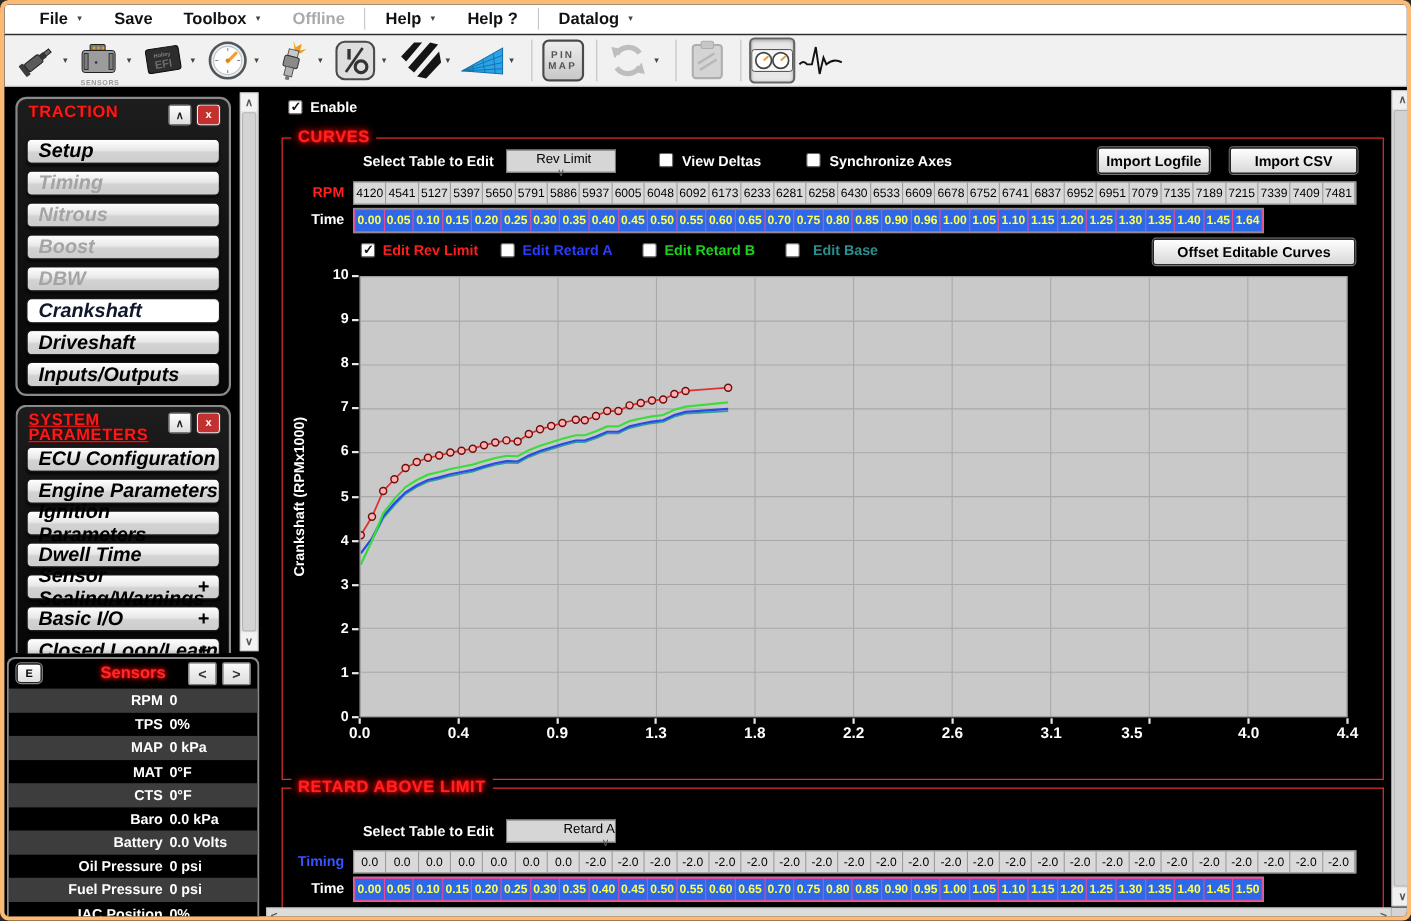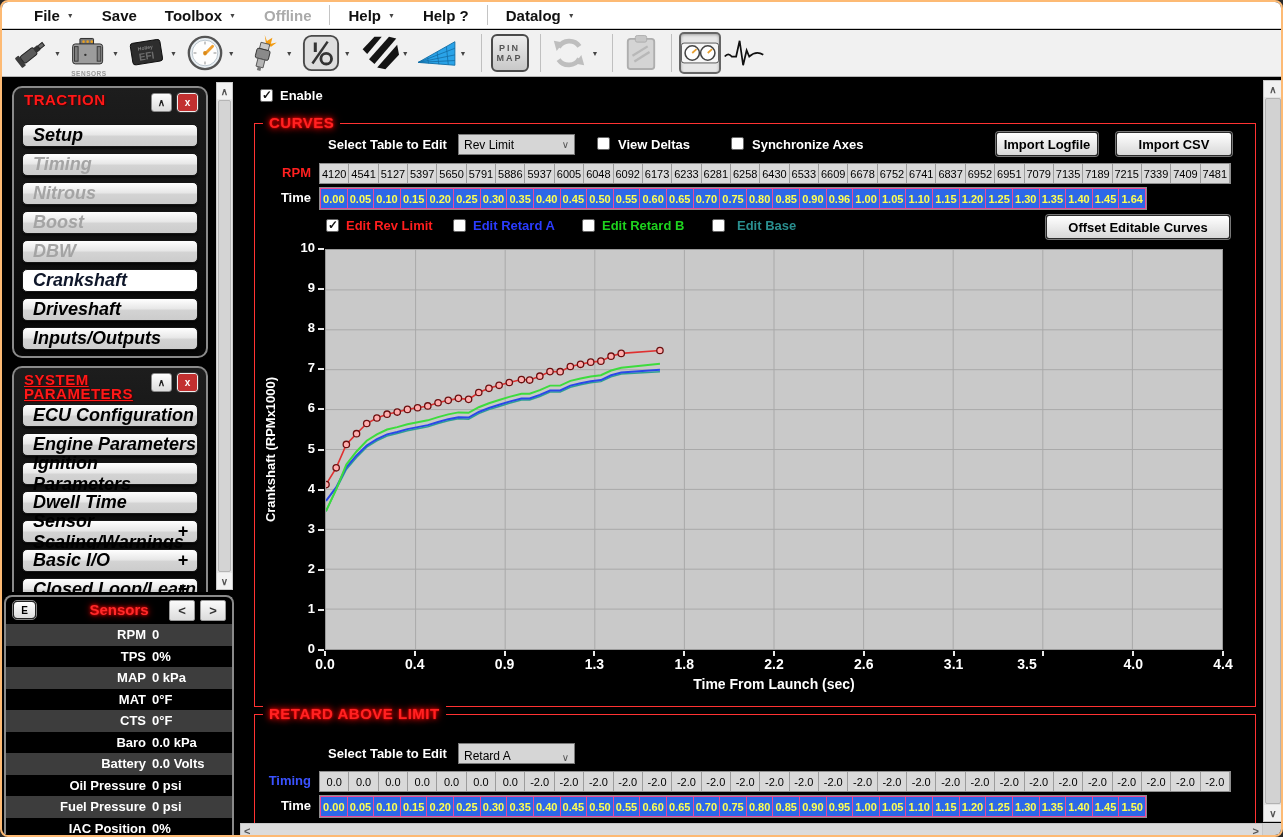--- a/index.html
+++ b/index.html
@@ -4,7 +4,7 @@
 <style>
   html,body{margin:0;padding:0;background:#2a2a2a;}
   *{box-sizing:border-box;font-family:"Liberation Sans",sans-serif;}
-  .screen{position:relative;width:1283px;height:837px;background:#000;border:2px solid #fdba74;border-radius:8px;overflow:hidden;}
+  .screen{position:relative;width:1283px;height:837px;background:#000;border:4px solid #fdba74;border-radius:8px;overflow:hidden;}
 
   
   .menubar{position:absolute;left:0;top:0;width:100%;height:27px;background:#fff;border-bottom:1px solid #cfcfcf;display:flex;align-items:center;padding-left:18px;}

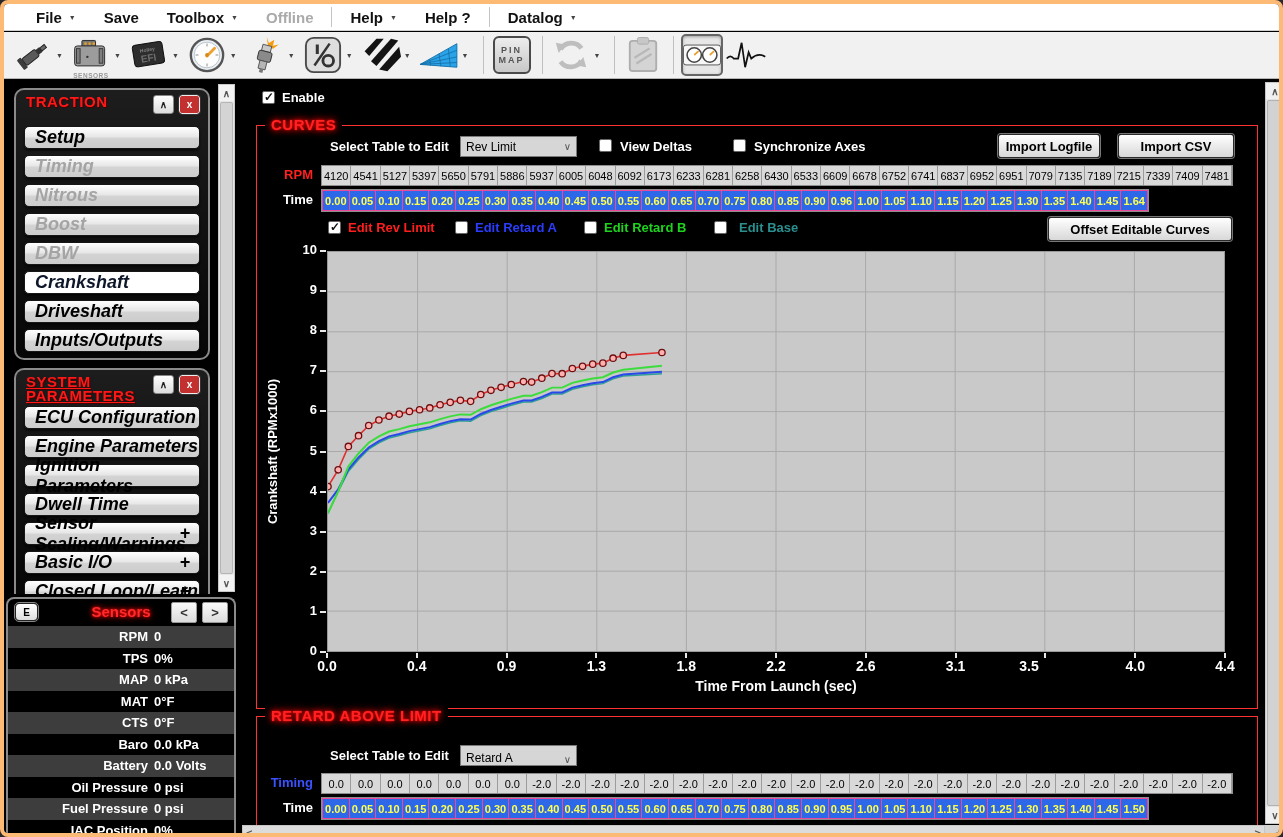--- a/index.html
+++ b/index.html
@@ -66,7 +66,7 @@
   .groupbox{position:absolute;border:1px solid #ff3232;}
   .groupbox-title{position:absolute;top:-10px;left:8px;background:#000;padding:0 6px;color:#ff2222;font-size:15px;font-weight:bold;letter-spacing:.5px;text-shadow:0 0 2px #f00,0 0 6px #f00,0 0 10px #b00;}
 
-  .combo{position:absolute;height:21px;width:117px;background:#d6d6d6;border:1px solid #7a7a7a;display:flex;align-items:center;}
+  .combo{position:absolute;height:21px;width:100px;background:#d6d6d6;border:1px solid #7a7a7a;display:flex;align-items:center;flex-direction:column;}
   .combo .ctext{flex:1;padding-left:5px;font-size:12px;color:#000;white-space:nowrap;}
   .combo .cchev{width:17px;color:#555;font-size:10px;text-align:center;}
   .wbtn{position:absolute;background:linear-gradient(#ffffff,#d8d8d8);border:1px solid #2a2a2a;border-radius:3px;font-weight:bold;font-size:13px;color:#000;display:flex;align-items:center;justify-content:center;box-shadow:0 0 0 1px #777;}

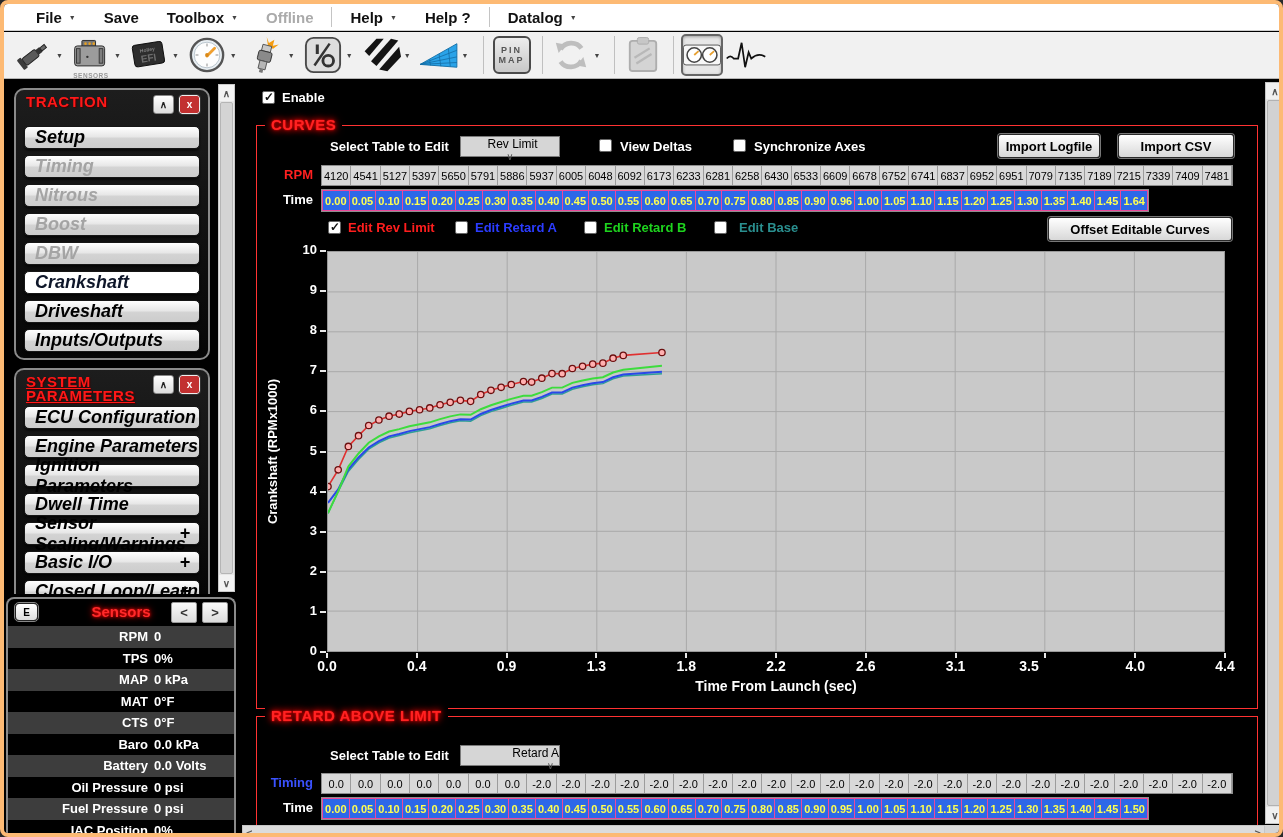--- a/index.html
+++ b/index.html
@@ -584,7 +584,6 @@
             <circle cx="334.7" cy="101.0" r="3.2" fill="#ffb0b0" stroke="#6b0f0f" stroke-width="1.3"></circle>
           </svg>
       </div>
-      <div class="axis-xlabel">Time From Launch (sec)</div>
     <div class="ytick" style="top: 517px;">0</div>
         <div class="ytick-dash" style="top: 525px;"></div>
         <div class="ytick" style="top: 476.9px;">1</div>

